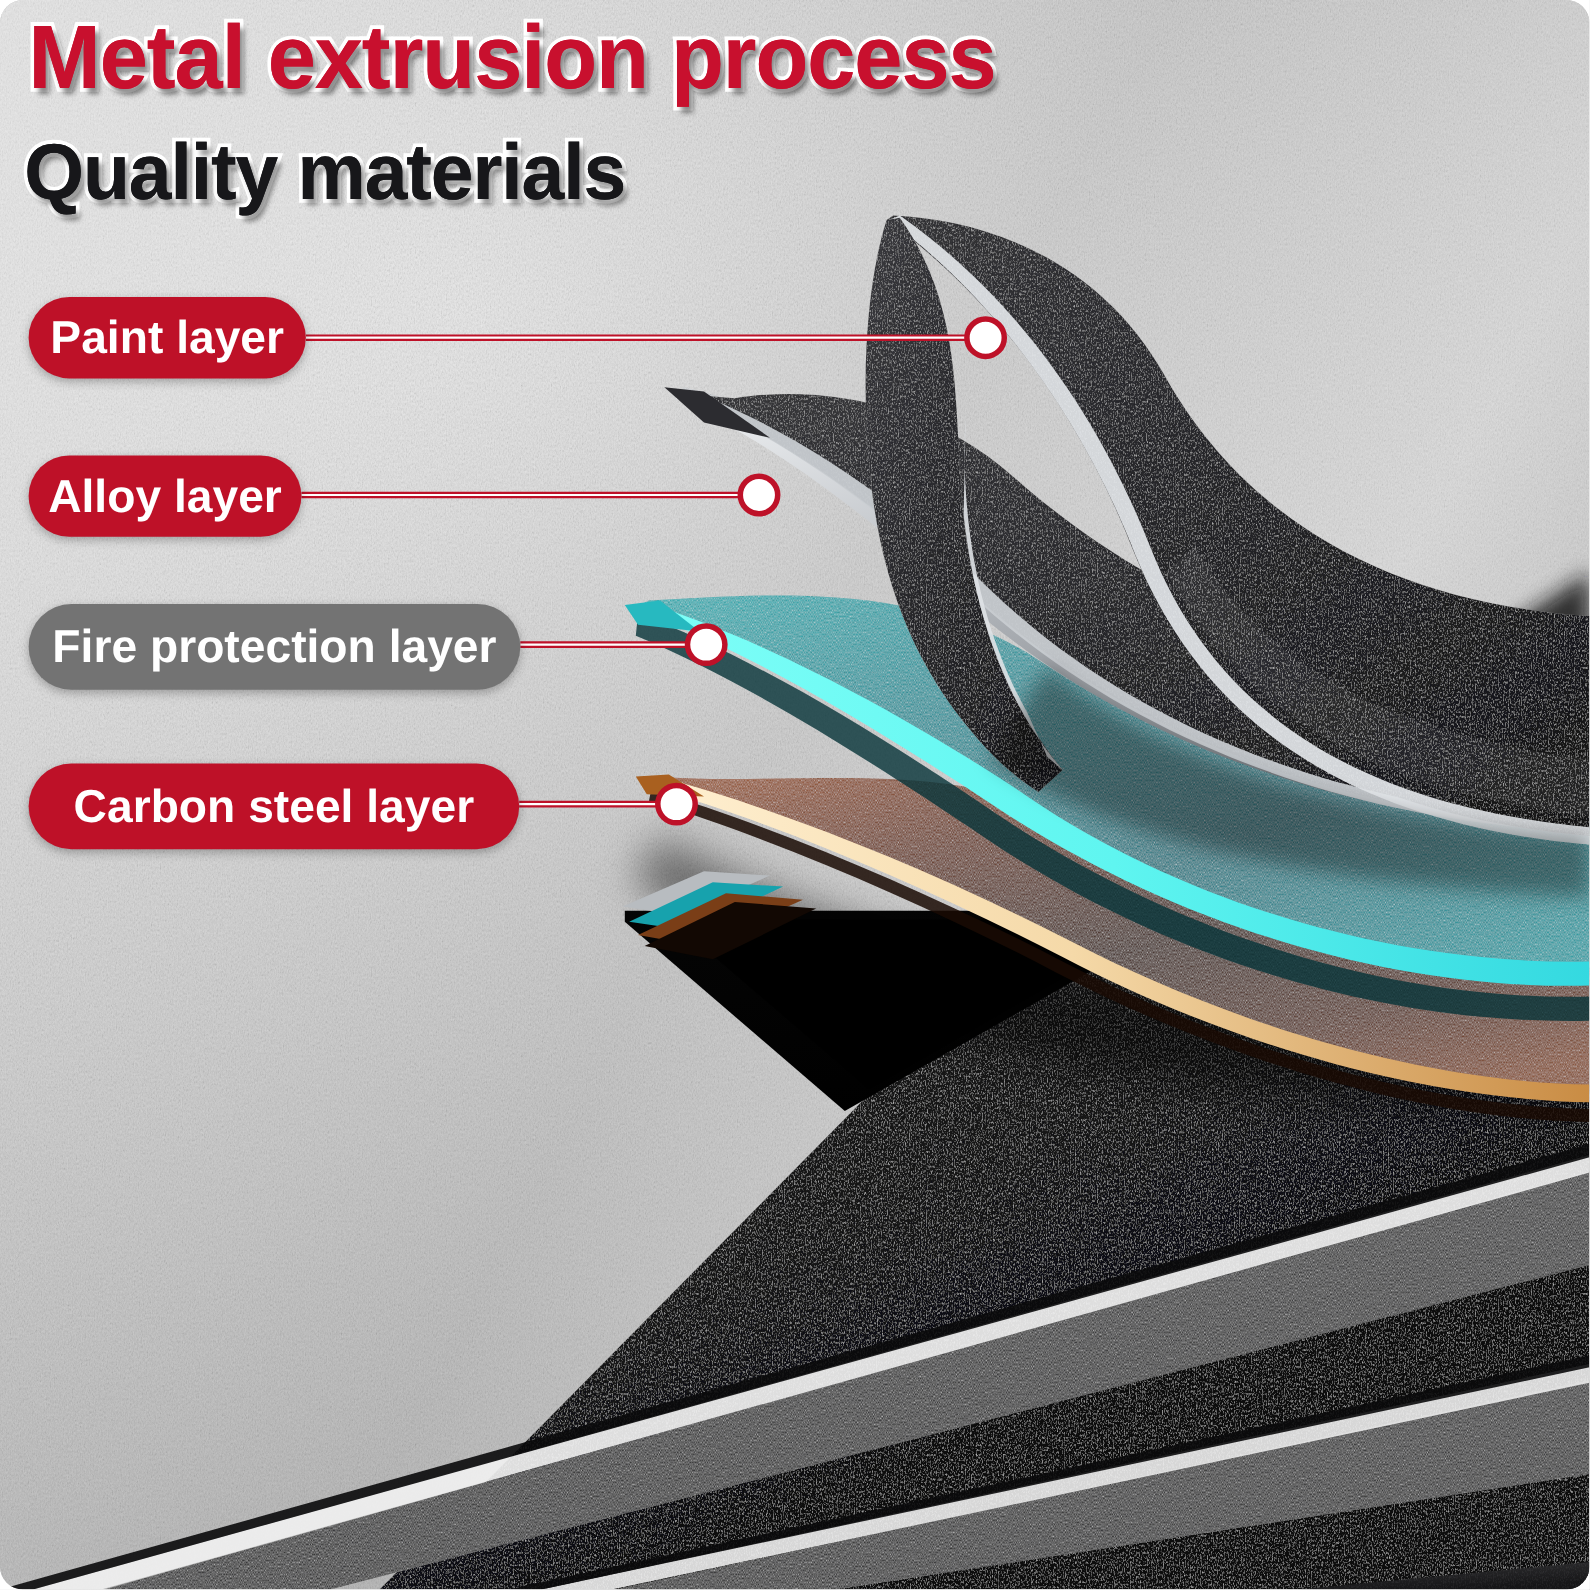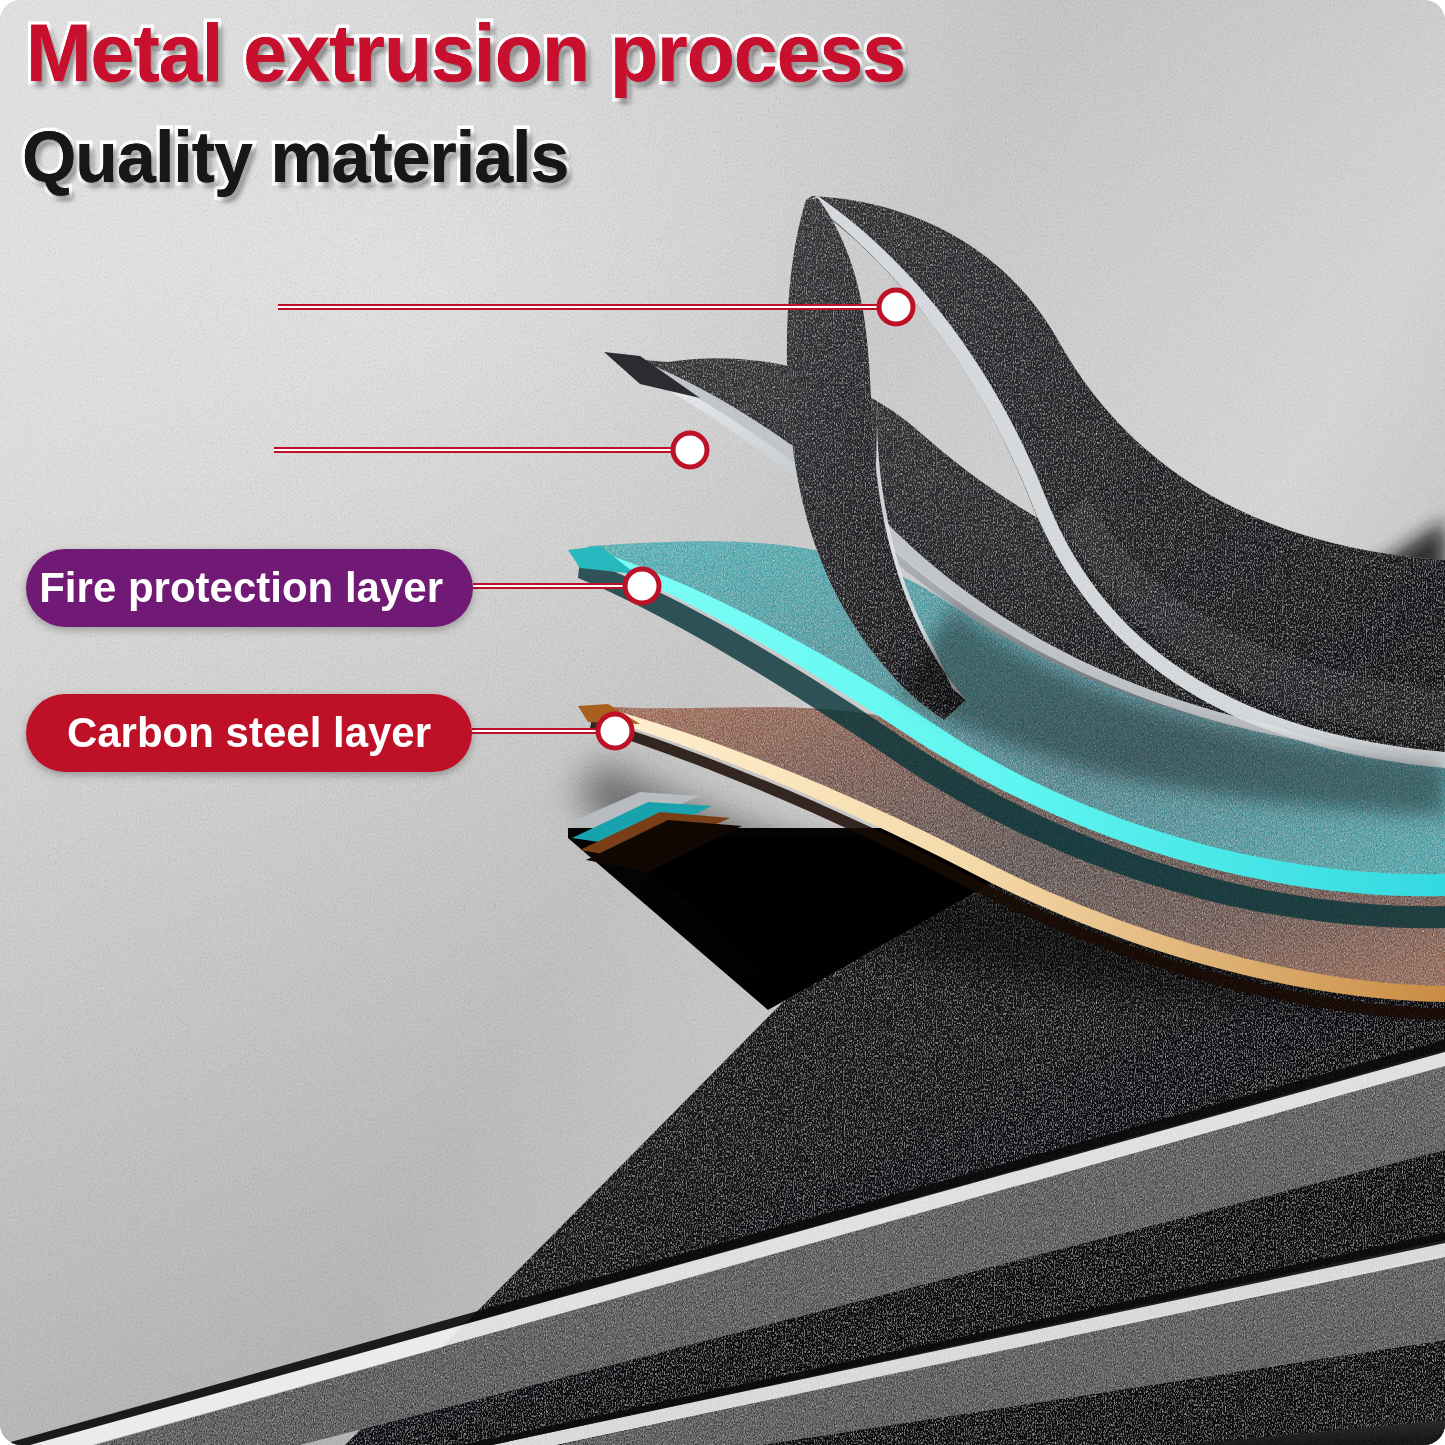--- a/index.html
+++ b/index.html
@@ -341,6 +341,9 @@
   <div class="subtitle">Quality materials</div>
   <div class="subtitle-fill">Quality materials</div>
 
+  <div class="pill" id="pill-0" style="left: 26px; top: 270px; width: 252px; height: 74px; background: rgb(190, 17, 40);">
+    <span>Paint layer</span>
+  </div>
   <div class="pill" id="pill-2" style="left: 26px; top: 549px; width: 447px; height: 78px; background: #701a75; justify-content: flex-end;">
     <span>Fire protection layer</span>
   </div>

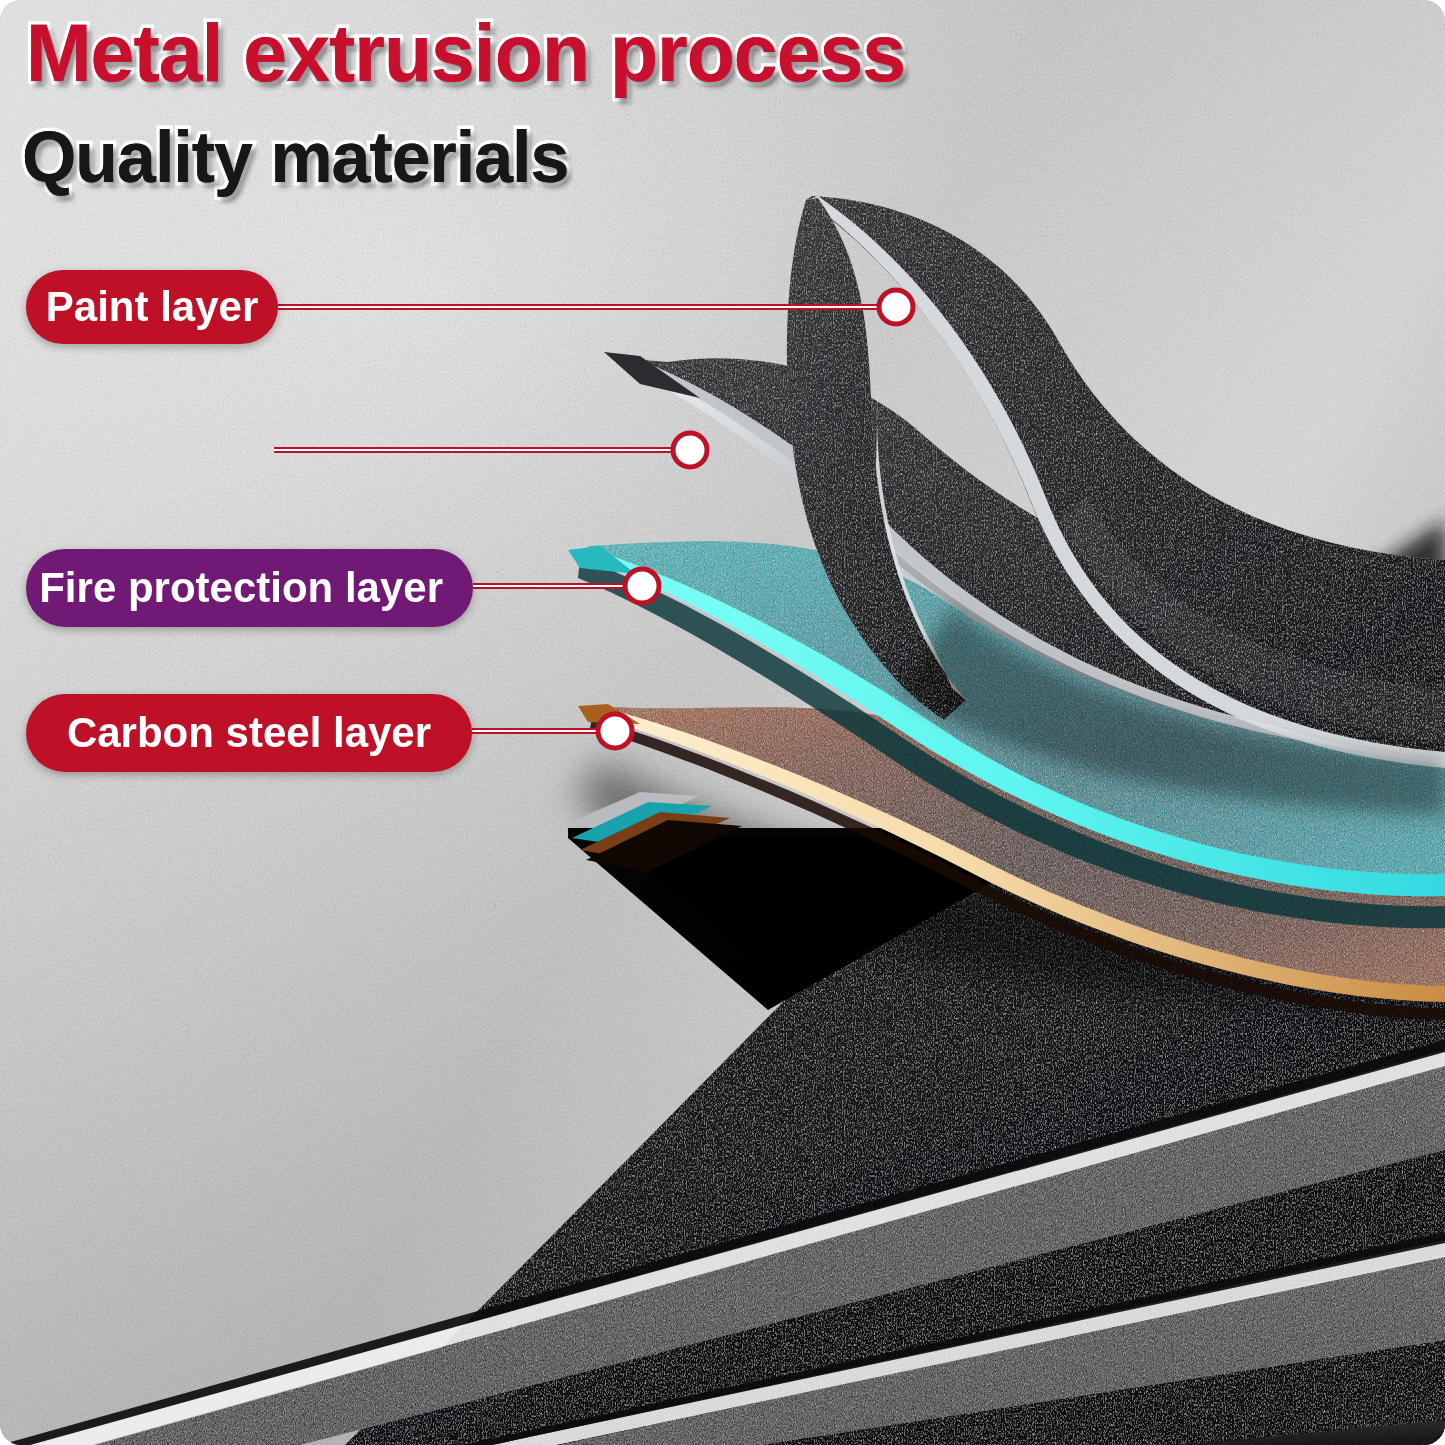--- a/index.html
+++ b/index.html
@@ -344,6 +344,9 @@
   <div class="pill" id="pill-0" style="left: 26px; top: 270px; width: 252px; height: 74px; background: rgb(190, 17, 40);">
     <span>Paint layer</span>
   </div>
+  <div class="pill" id="pill-1" style="left: 26px; top: 414px; width: 248px; height: 74px; background: rgb(190, 17, 40);">
+    <span>Alloy layer</span>
+  </div>
   <div class="pill" id="pill-2" style="left: 26px; top: 549px; width: 447px; height: 78px; background: #701a75; justify-content: flex-end;">
     <span>Fire protection layer</span>
   </div>

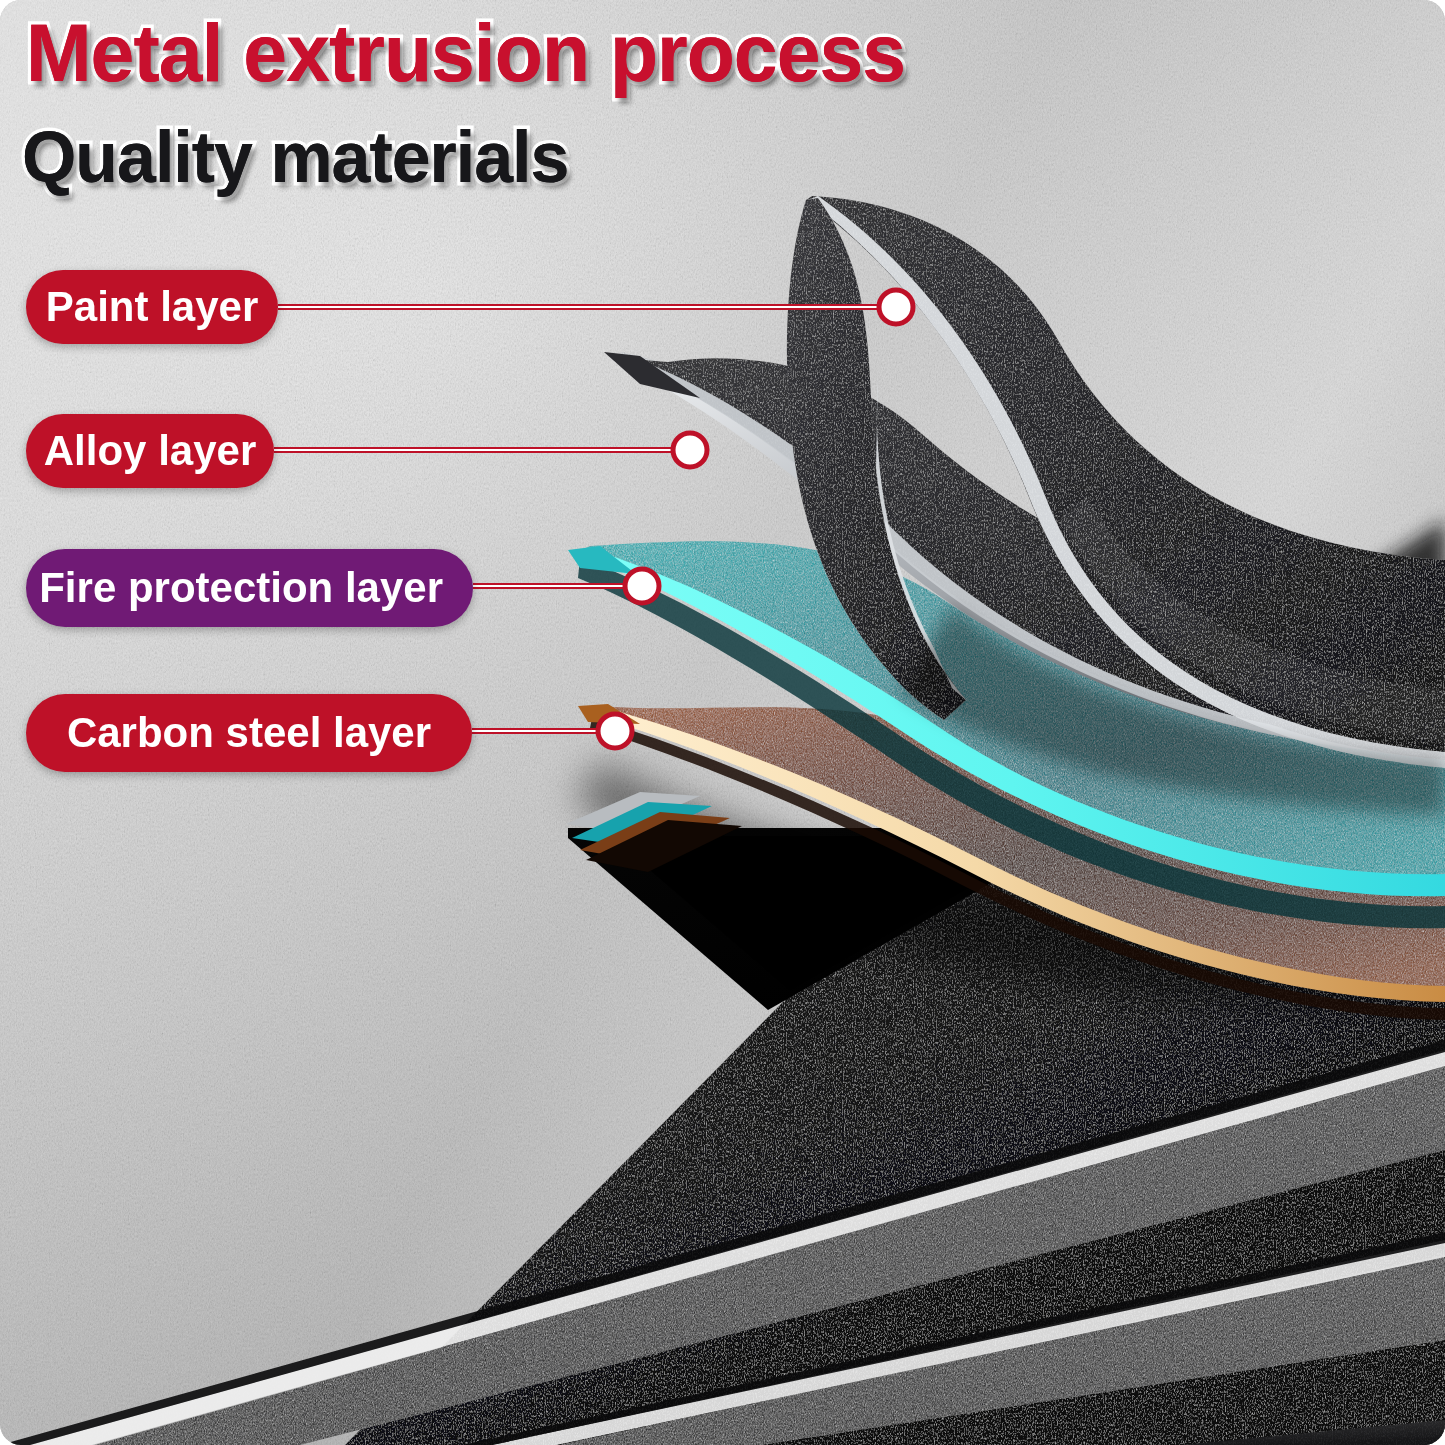--- a/index.html
+++ b/index.html
@@ -347,7 +347,7 @@
   <div class="pill" id="pill-1" style="left: 26px; top: 414px; width: 248px; height: 74px; background: rgb(190, 17, 40);">
     <span>Alloy layer</span>
   </div>
-  <div class="pill" id="pill-2" style="left: 26px; top: 549px; width: 447px; height: 78px; background: #701a75; justify-content: flex-end;">
+  <div class="pill" id="pill-2" style="left: 26px; top: 549px; width: 447px; height: 78px; background: #737373;">
     <span>Fire protection layer</span>
   </div>
   <div class="pill" id="pill-3" style="left: 26px; top: 694px; width: 446px; height: 78px; background: rgb(190, 17, 40);">

